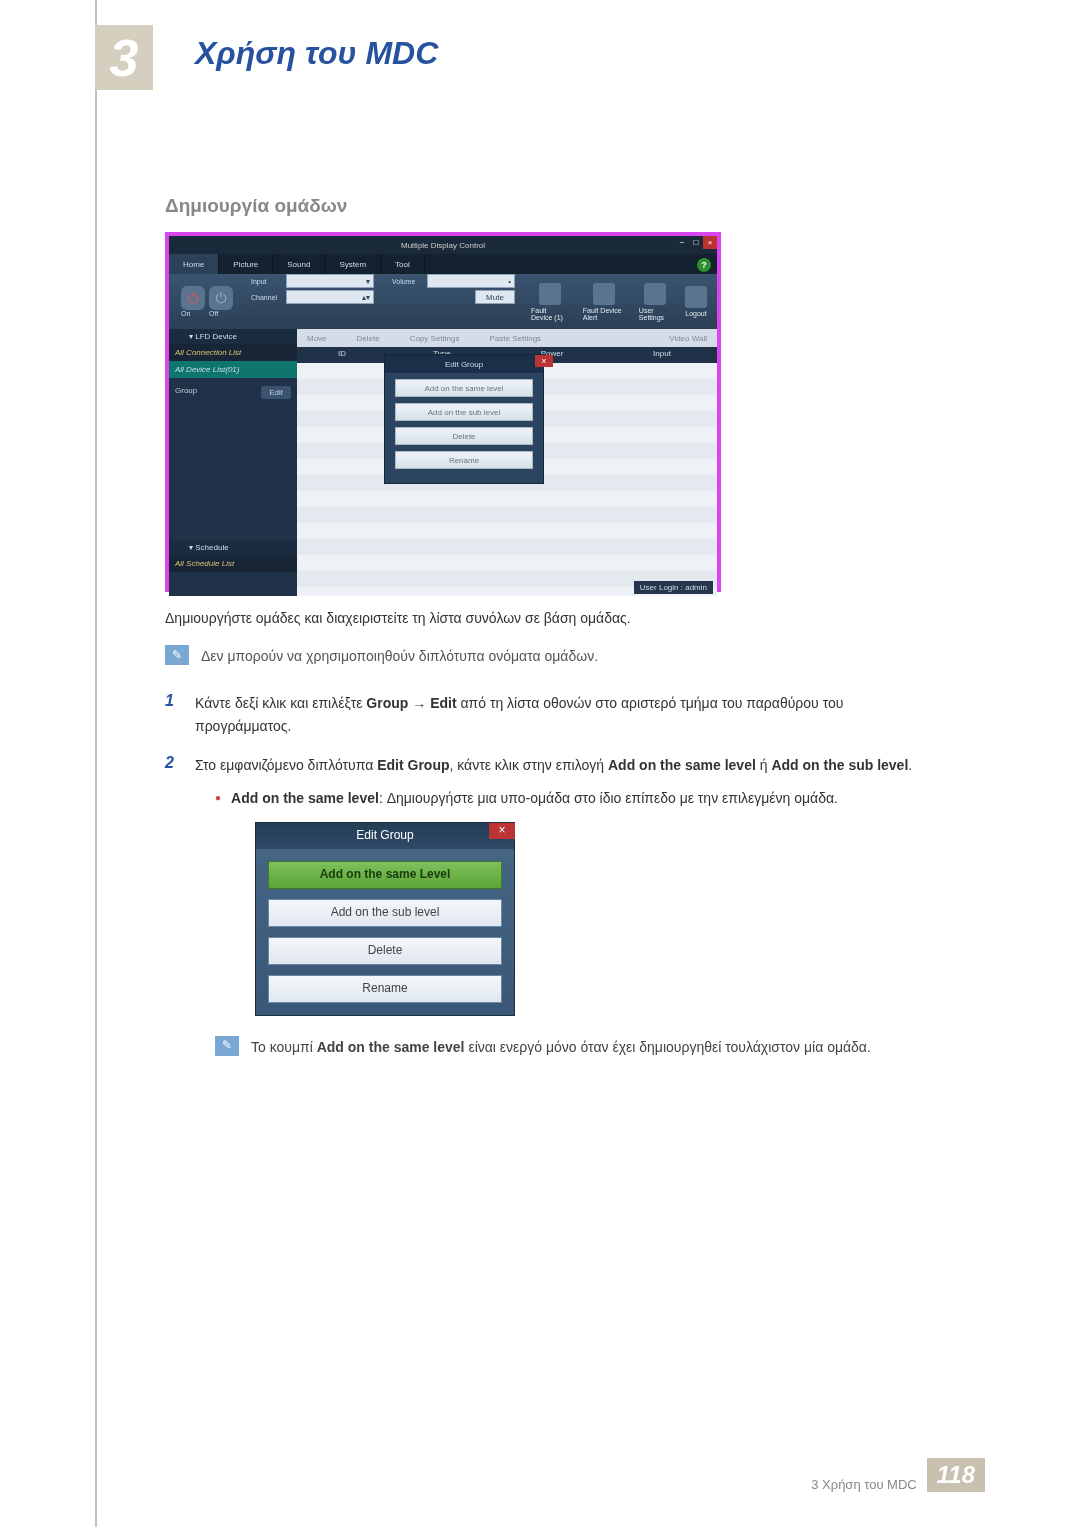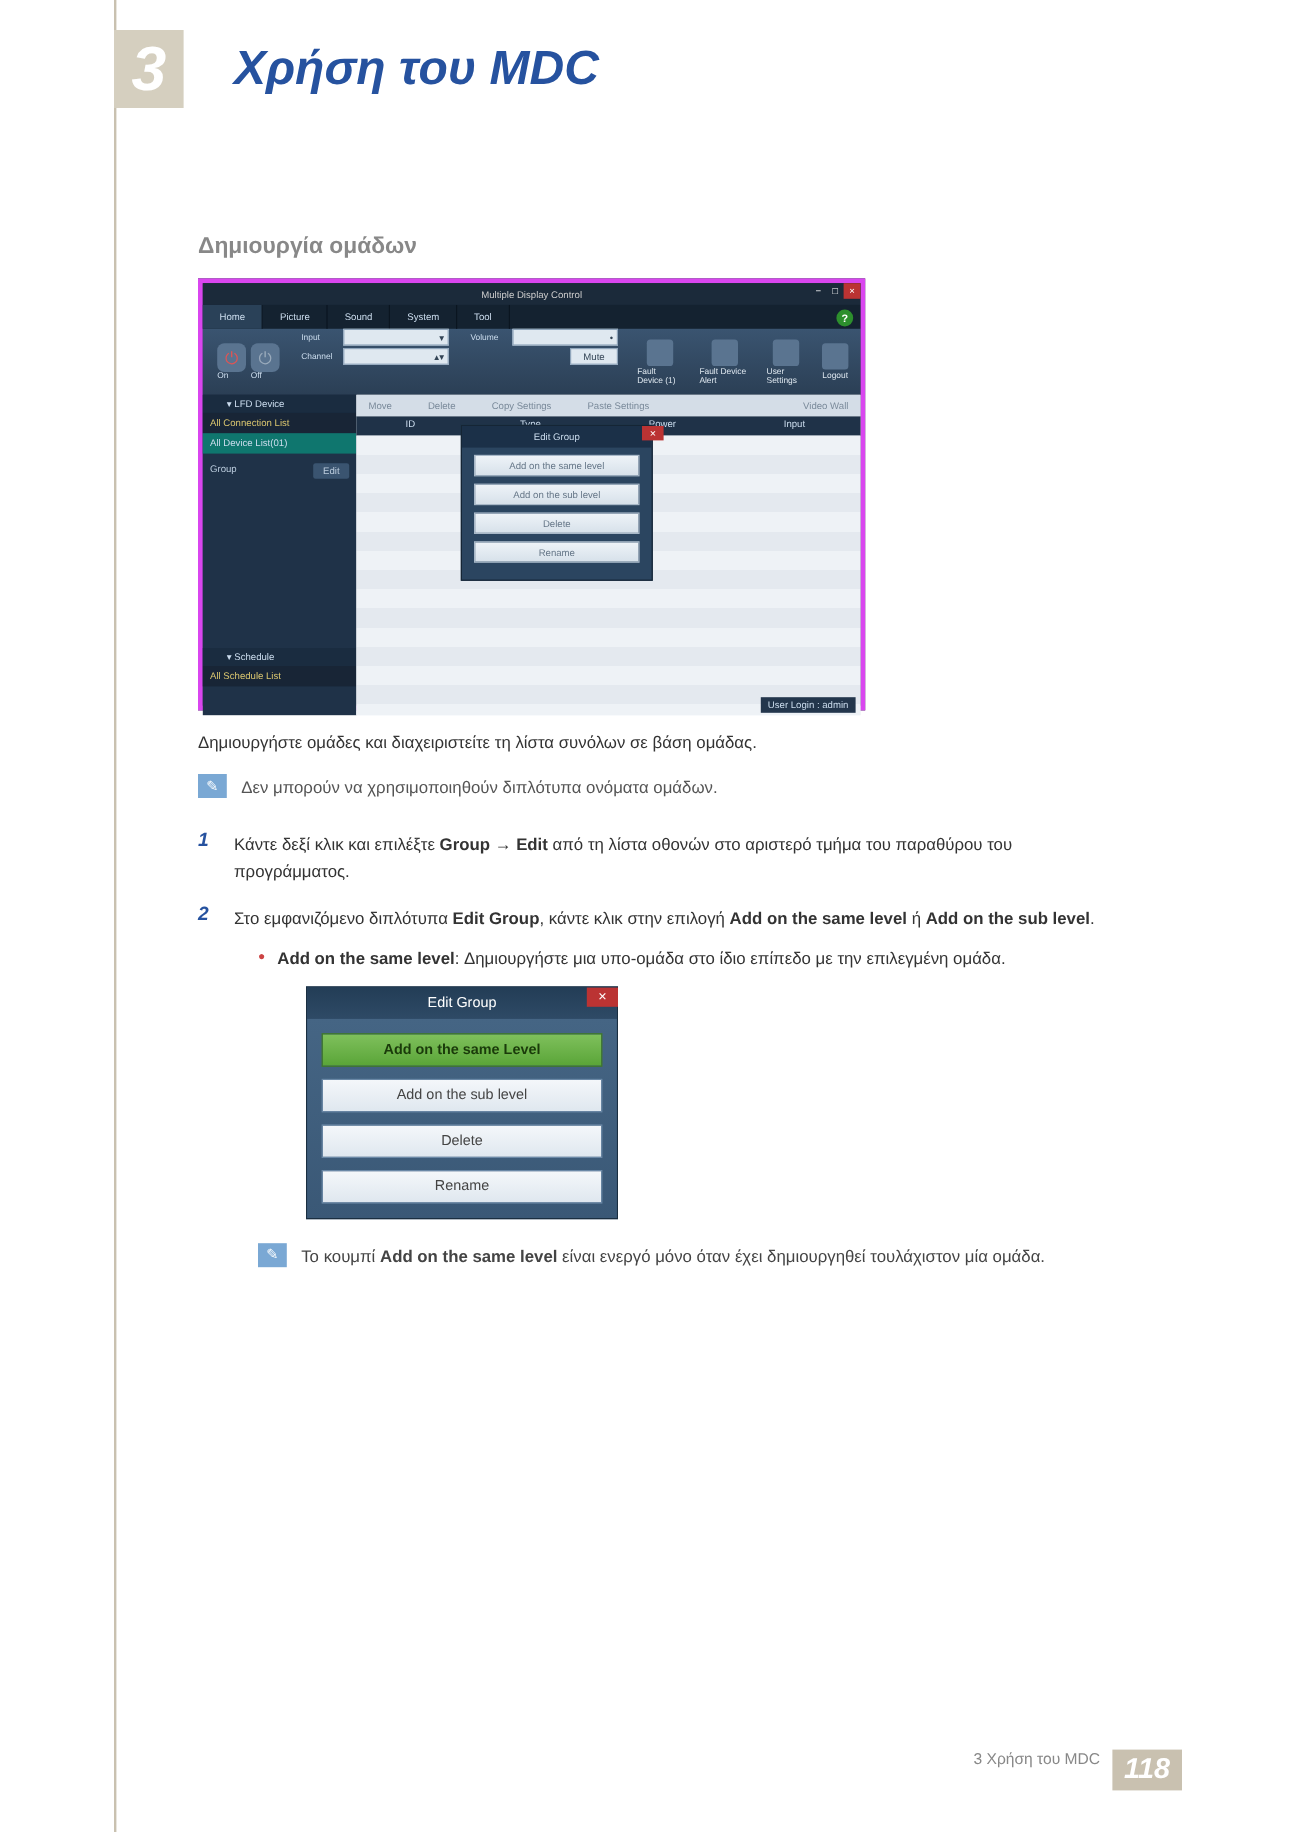--- a/index.html
+++ b/index.html
@@ -38,7 +38,7 @@
     left: 195px;
     top: 35px;
     color: #26529f;
-    font-size: 40px;
+    font-size: 32px;
     font-weight: bold;
     font-style: italic;
   }

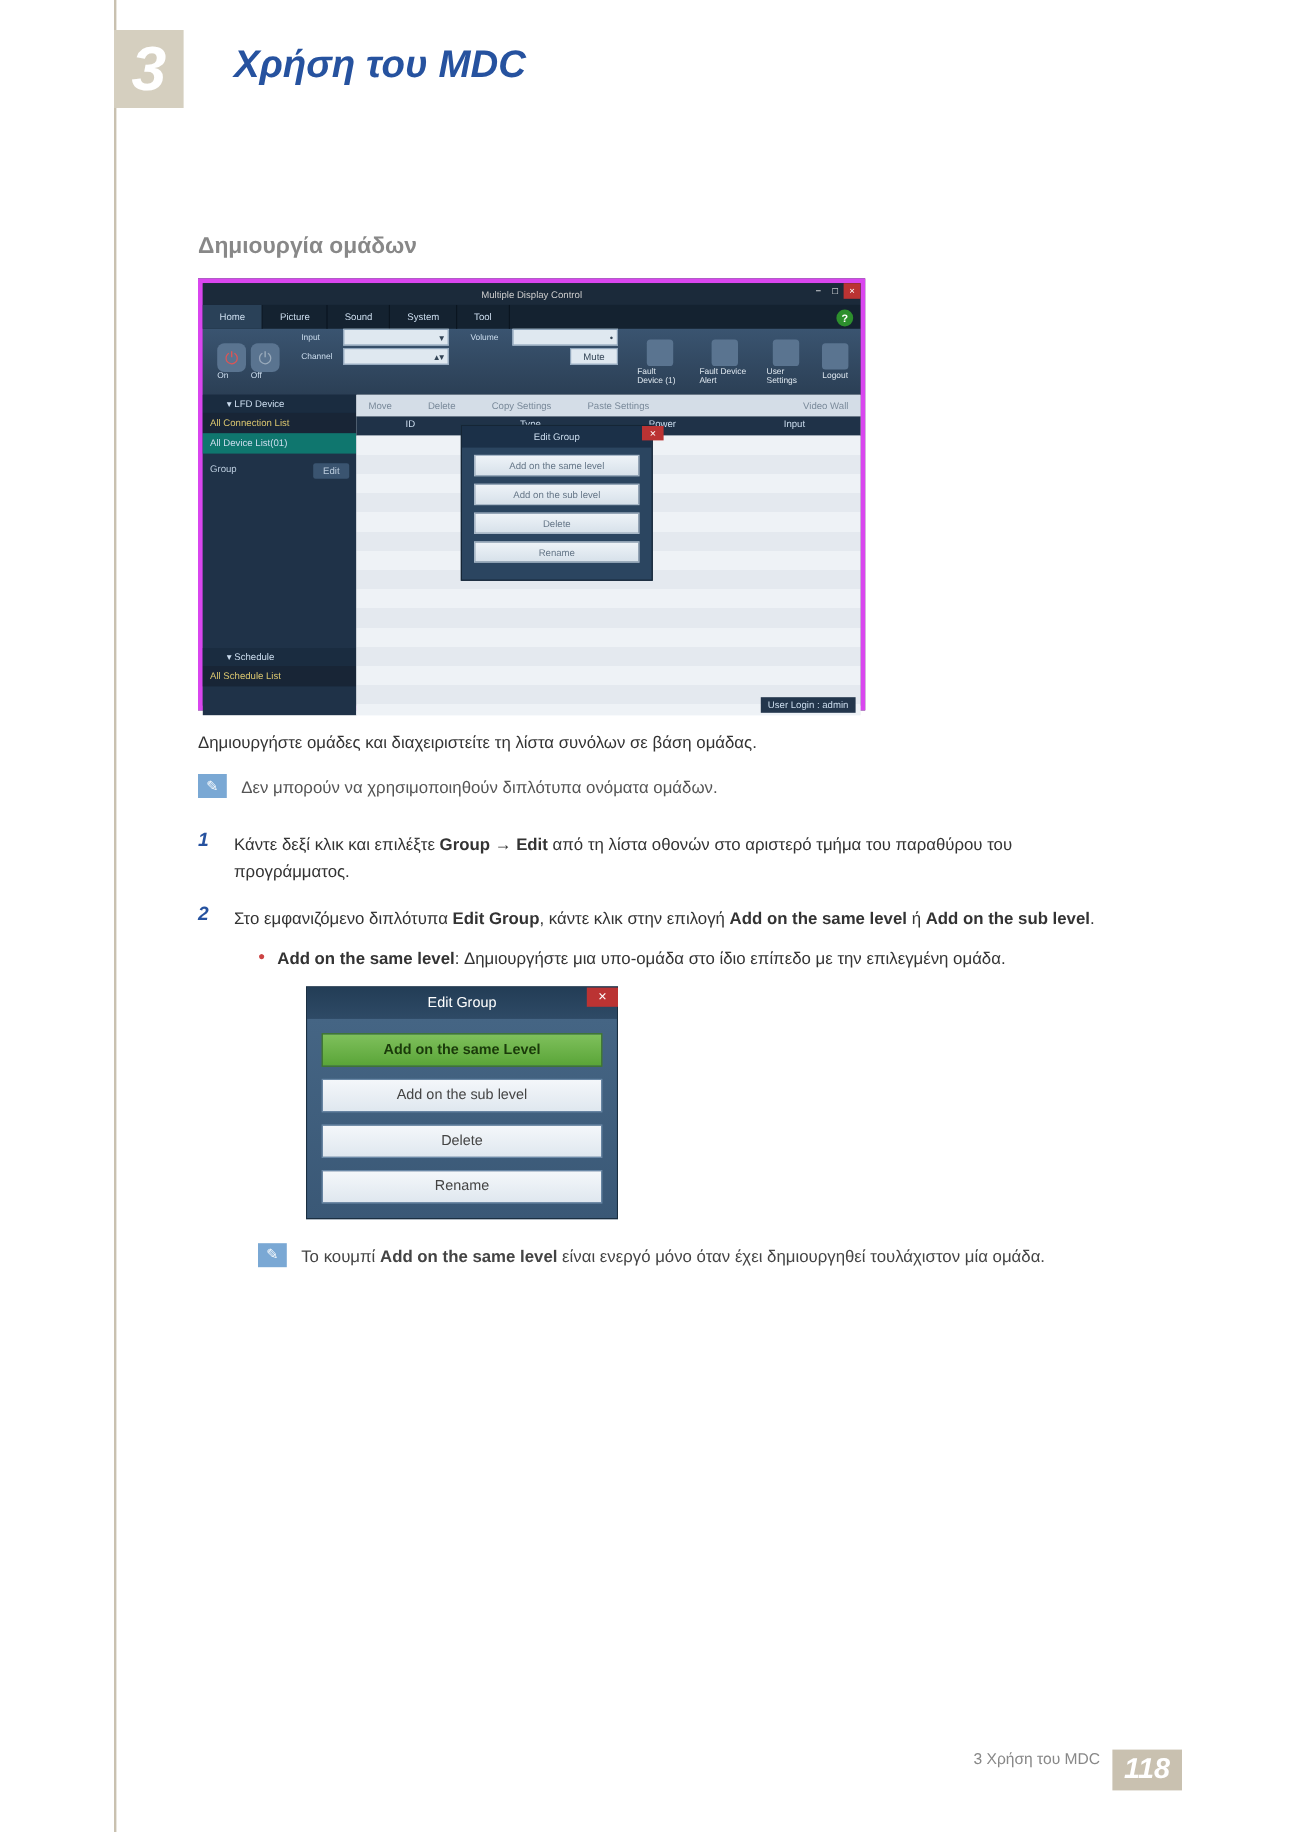--- a/index.html
+++ b/index.html
@@ -192,6 +192,7 @@
     background: #182536;
     padding: 4px 6px;
     color: #d9c56f;
+    font-style: italic;
   }
   .side-item.sel { background: #0f766e; color: #cde; }
   .side-row {

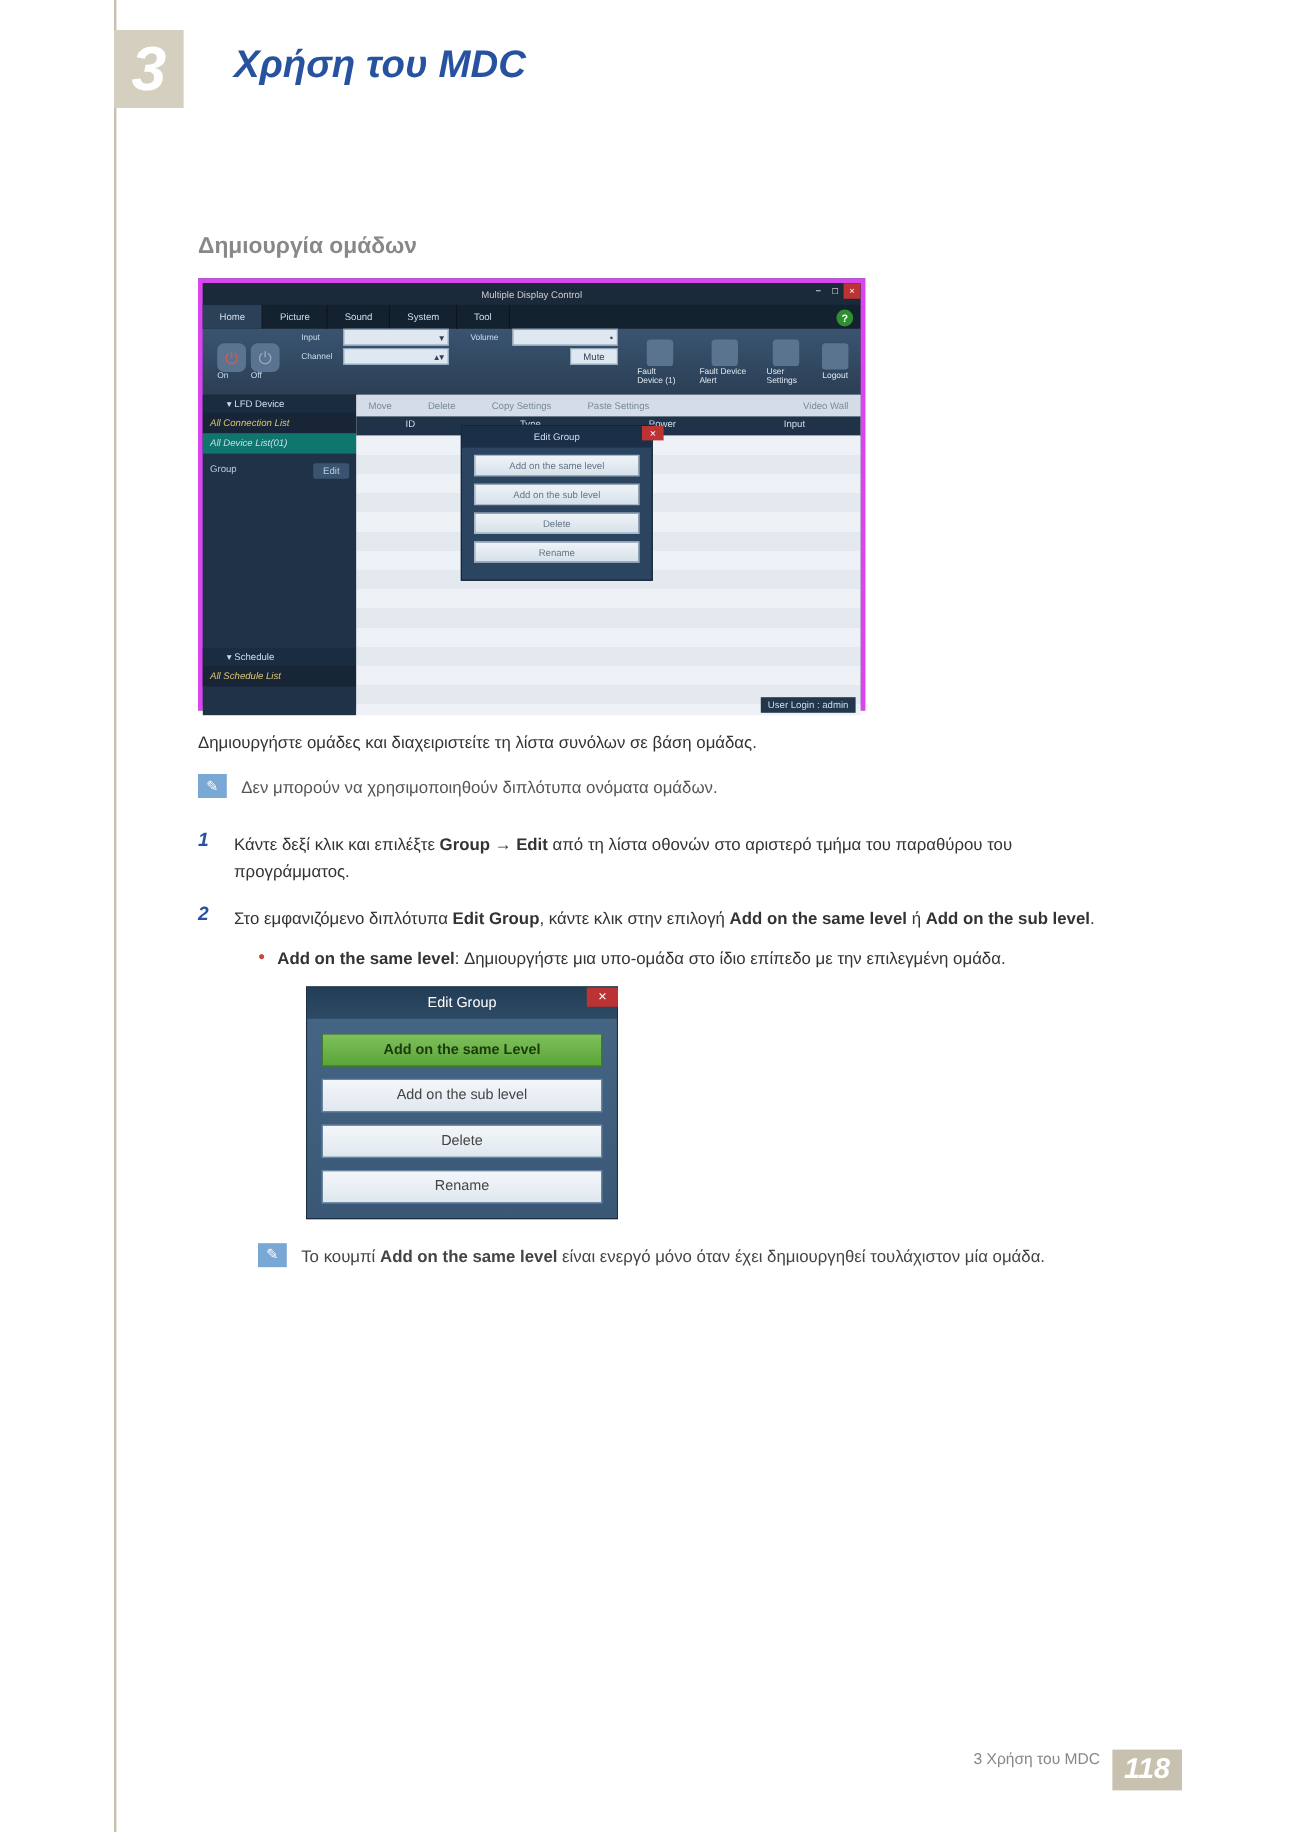--- a/index.html
+++ b/index.html
@@ -401,7 +401,7 @@
     right: 95px;
     bottom: 35px;
     display: flex;
-    align-items: flex-start;
+    align-items: flex-end;
     gap: 10px;
   }
   .footer-text { color: #888; font-size: 13px; }

